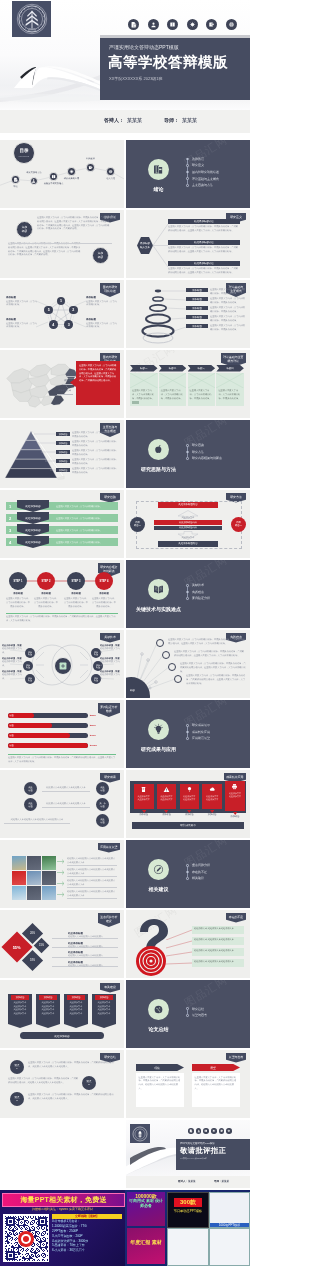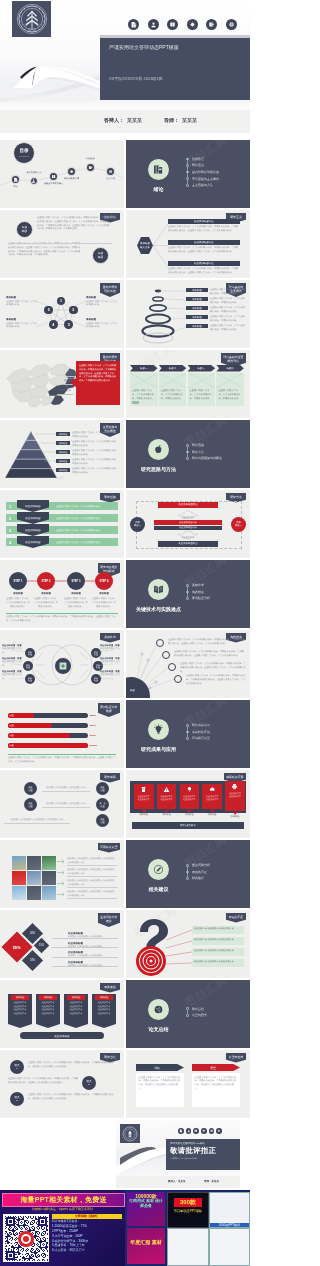--- a/index.html
+++ b/index.html
@@ -161,6 +161,7 @@
     <div class="tbox-cap"></div>
     <div class="tbox">
       <div class="t-sub">严谨实用论文答辩动态PPT模版</div>
+      <div class="t-main">高等学校答辩模版</div>
       <div class="t-meta">XX学院XXXXXX系  2023级1班</div>
     </div>
     <div class="hf" style="left:104px"><span>答辩人：</span><span class="nm">某某某</span></div>

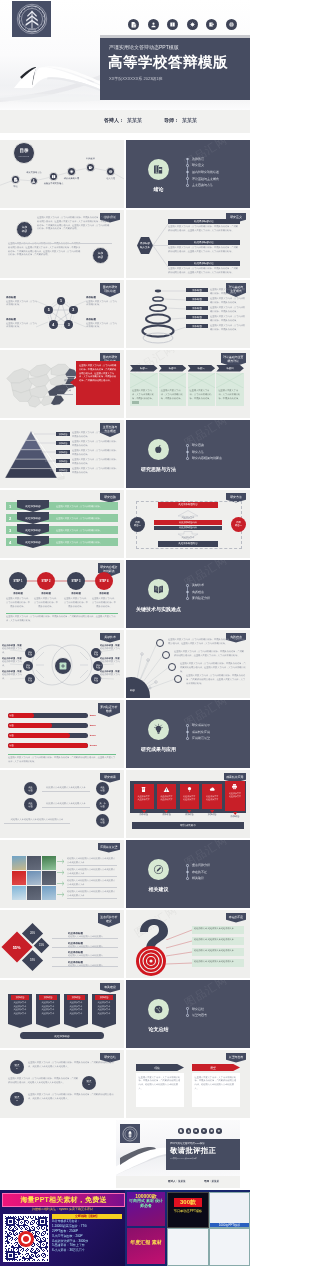--- a/index.html
+++ b/index.html
@@ -934,7 +934,7 @@
           <div class="bd" style="padding:2.5px">这里输入简要文字内容，文字内容需概括精炼，不用多余的修饰，言简意赅的说明分项内容。此处输入文本此处输入文本此处输入。</div>
         </div>
       </div>
-      <div class="sl" style="left:116px;top:980px">
+      <div class="sl" style="left:126px;top:980px">
         <div style="position:absolute;left:0;top:0;width:124px;height:56px;background:linear-gradient(177deg,#fcfcfd 0%,#f6f6f8 40%,#eeeff2 60%,#fafafb 100%)"></div>
         <svg width="124" height="56" viewBox="0 0 124 56" style="position:absolute;left:0;top:0">
           <path d="M-2 50 C14 40 30 32 46 30 C56 29 62 31 66 34 L66 38 C58 35 48 35 38 39 C24 44 10 50 -2 56 Z" fill="#d2d4d9" opacity=".5"></path>

